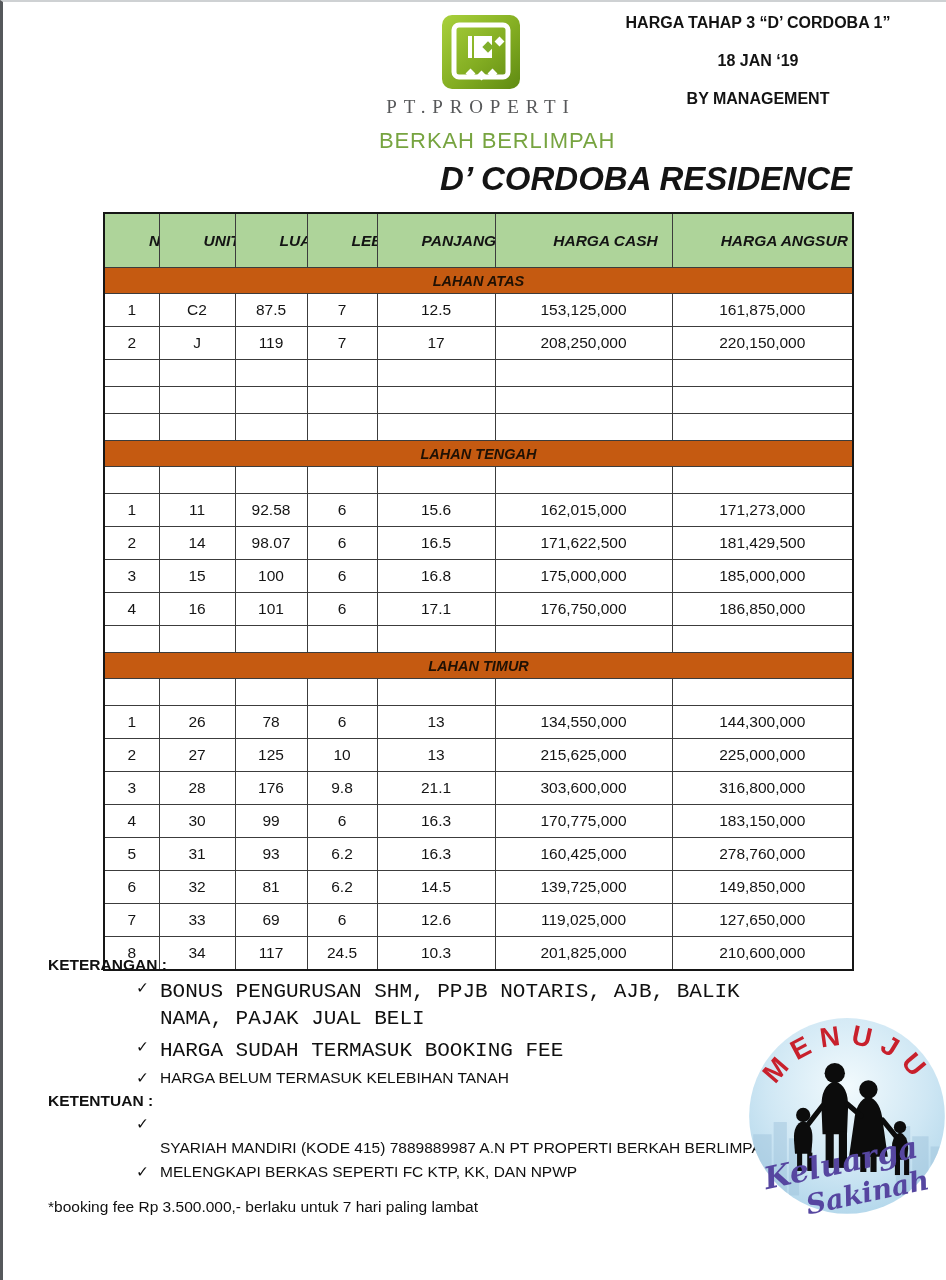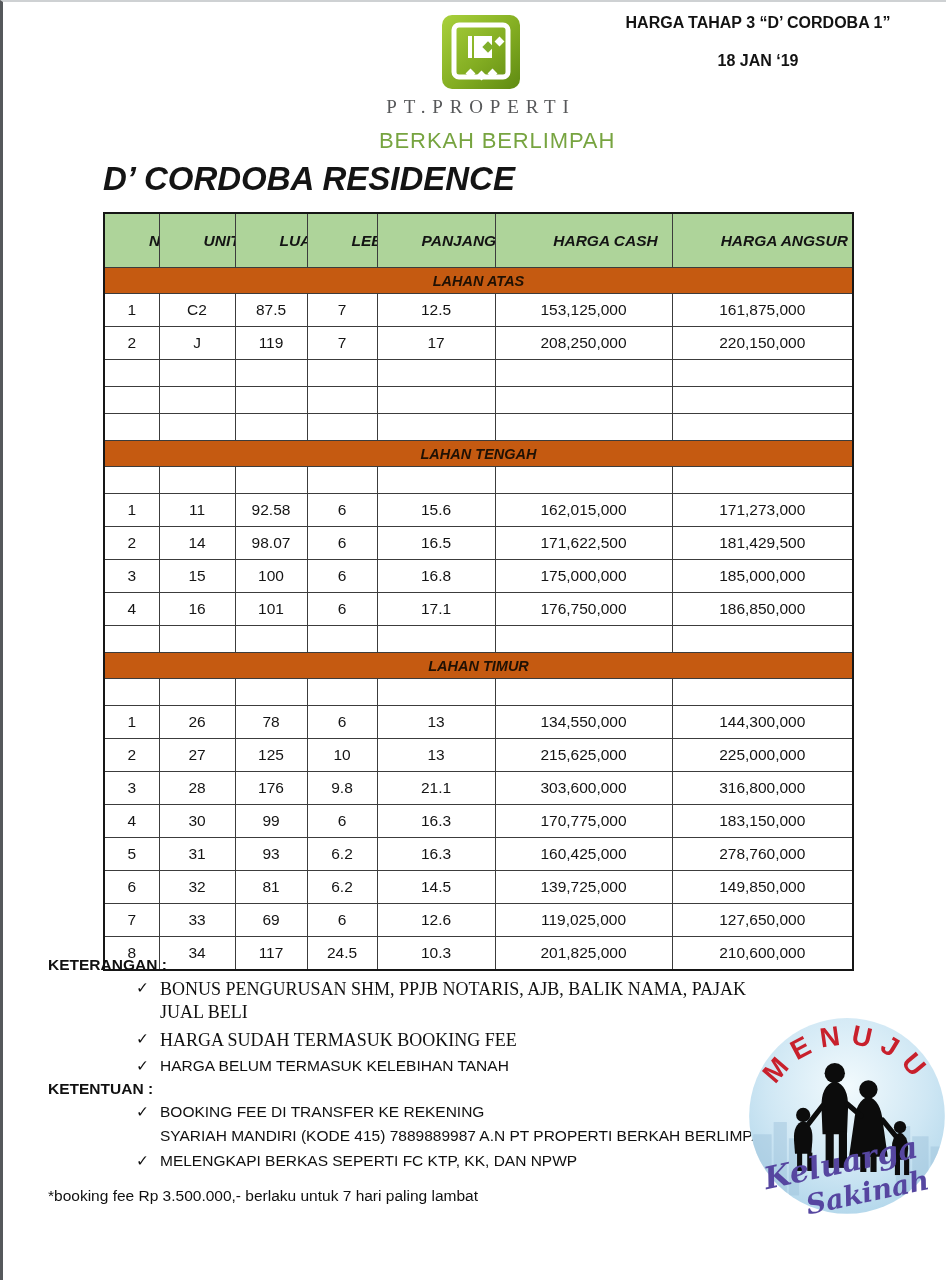--- a/index.html
+++ b/index.html
@@ -72,6 +72,7 @@
   <div class="doc-meta">
     <div class="line">HARGA TAHAP 3 “D’ CORDOBA 1”</div>
     <div class="line">18 JAN ‘19</div>
+    <div class="line">BY MANAGEMENT</div>
   </div>
 
   <div class="page-title">D’ CORDOBA RESIDENCE</div>

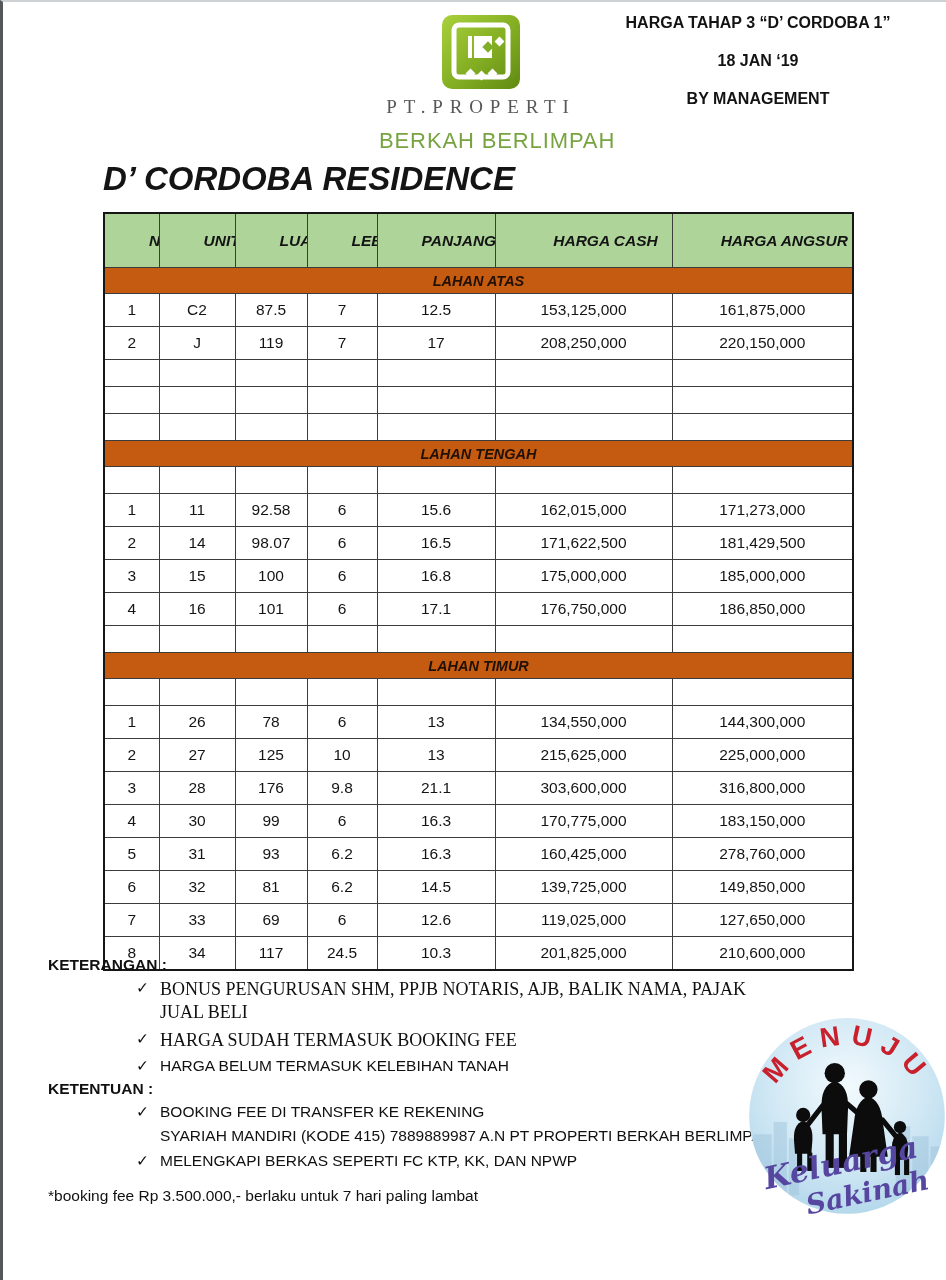--- a/index.html
+++ b/index.html
@@ -18,7 +18,7 @@
             font-weight:bold;font-size:16px;color:#131313;}
   .doc-meta .line{margin-bottom:20px;}
   
-  .page-title{position:absolute;left:100px;top:158px;width:749px;text-align:left;
+  .page-title{position:absolute;left:100px;top:158px;width:749px;text-align:right;
               font-size:33px;font-weight:bold;font-style:italic;}
   
   table.price{position:absolute;left:100px;top:210px;width:749px;border-collapse:collapse;

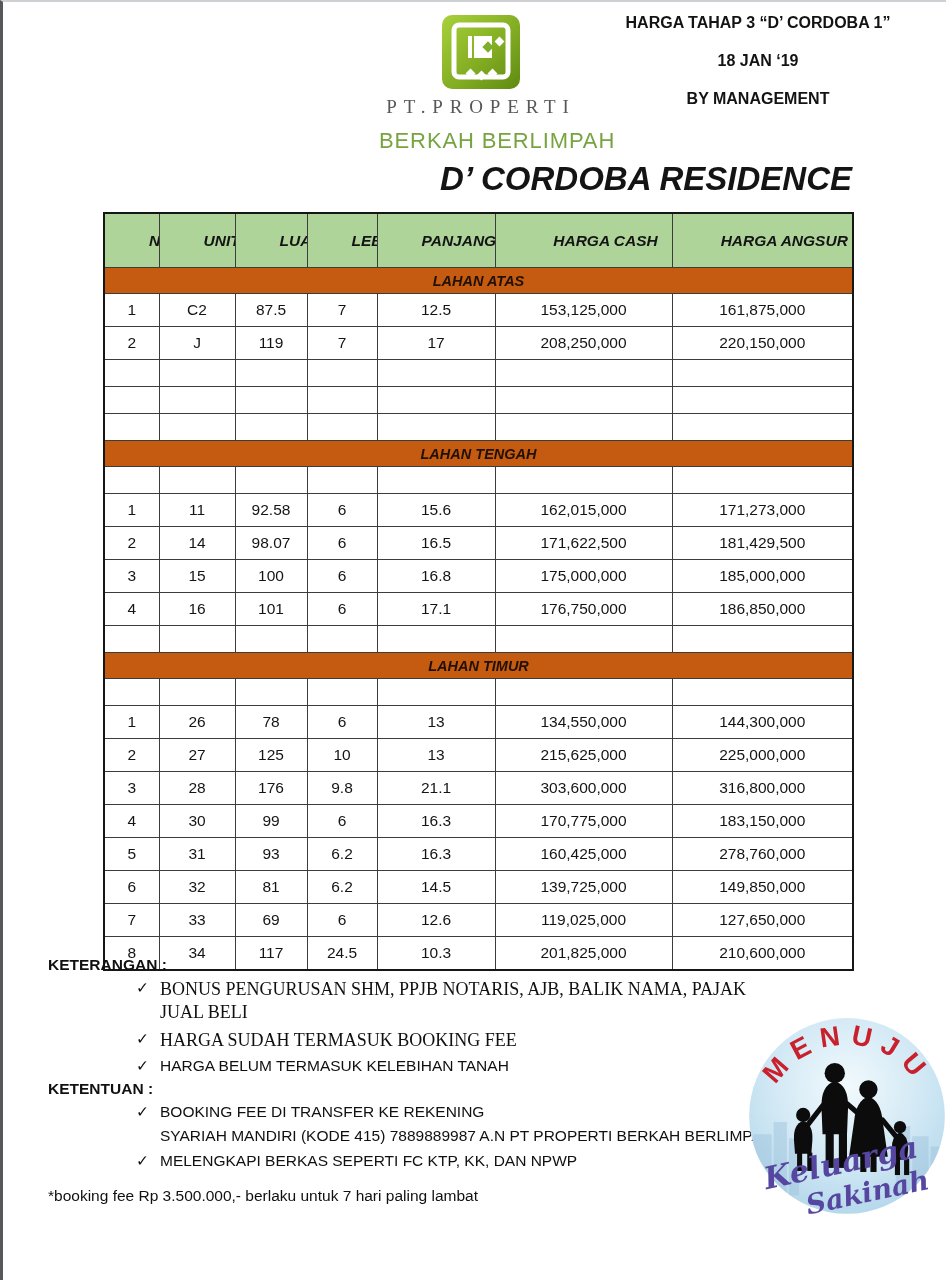--- a/index.html
+++ b/index.html
@@ -35,7 +35,7 @@
   .notes .label{font-weight:bold;margin:2px 0;}
   .check-item{display:flex;margin:4px 0 4px 88px;line-height:1.3;}
   .check-item .check{width:24px;flex:none;}
-  .check-item.serif .txt{font-family:Liberation Serif, serif;font-size:18px;}
+  .check-item.serif .txt{font-family:Liberation Mono, monospace;font-size:21px;}
   .check-item.cont{margin-left:112px;}
   .footnote{margin-top:16px;font-size:15.5px;}
   

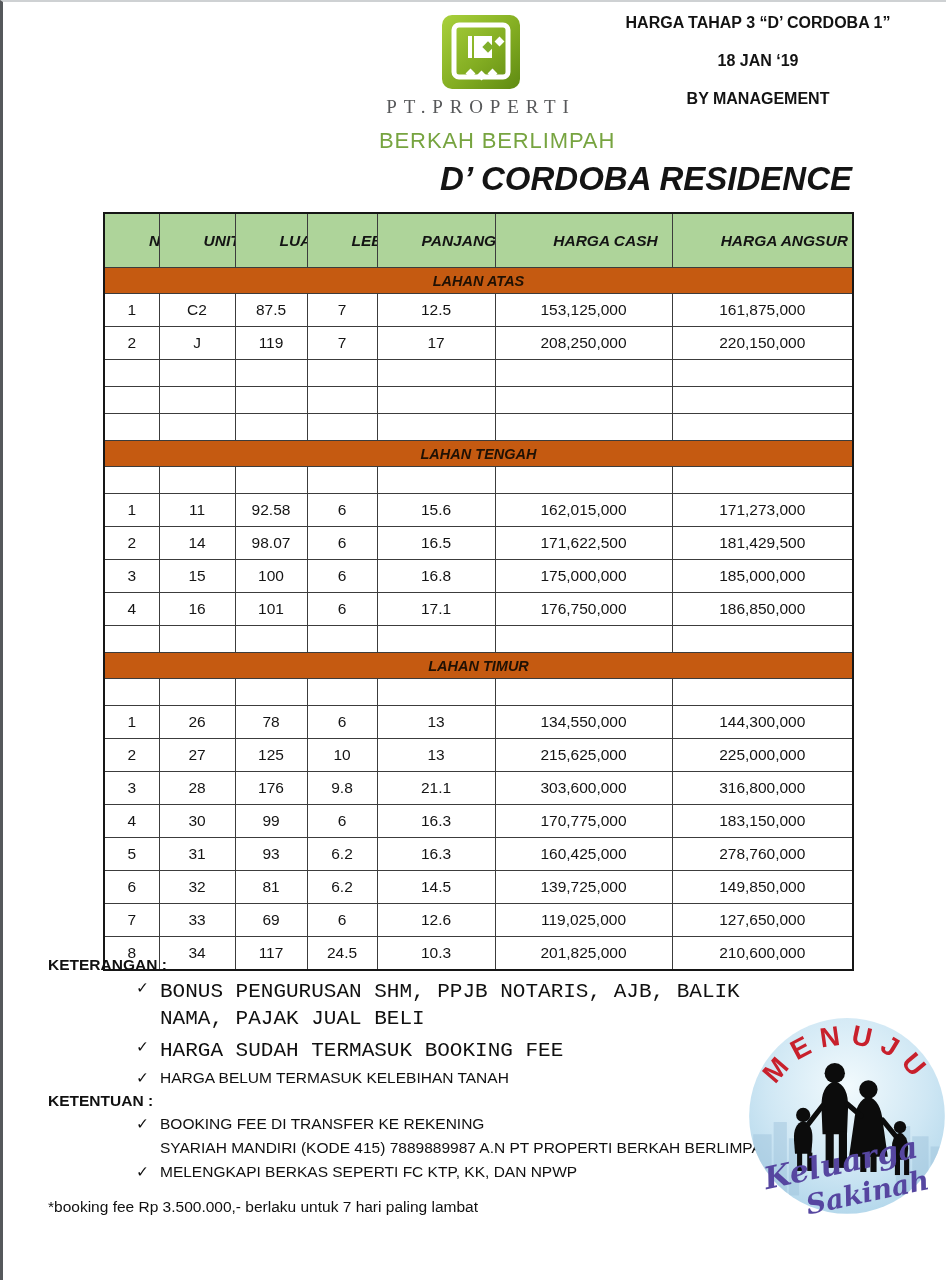--- a/index.html
+++ b/index.html
@@ -311,7 +311,6 @@
     <div>
         <div class="check-item">
           <span class="check">✓</span>
-          <span class="txt">BOOKING FEE DI TRANSFER KE REKENING</span>
         </div>
         <div class="check-item cont">
           <span class="txt">SYARIAH MANDIRI (KODE 415) 7889889987 A.N PT PROPERTI BERKAH BERLIMPAH</span>

